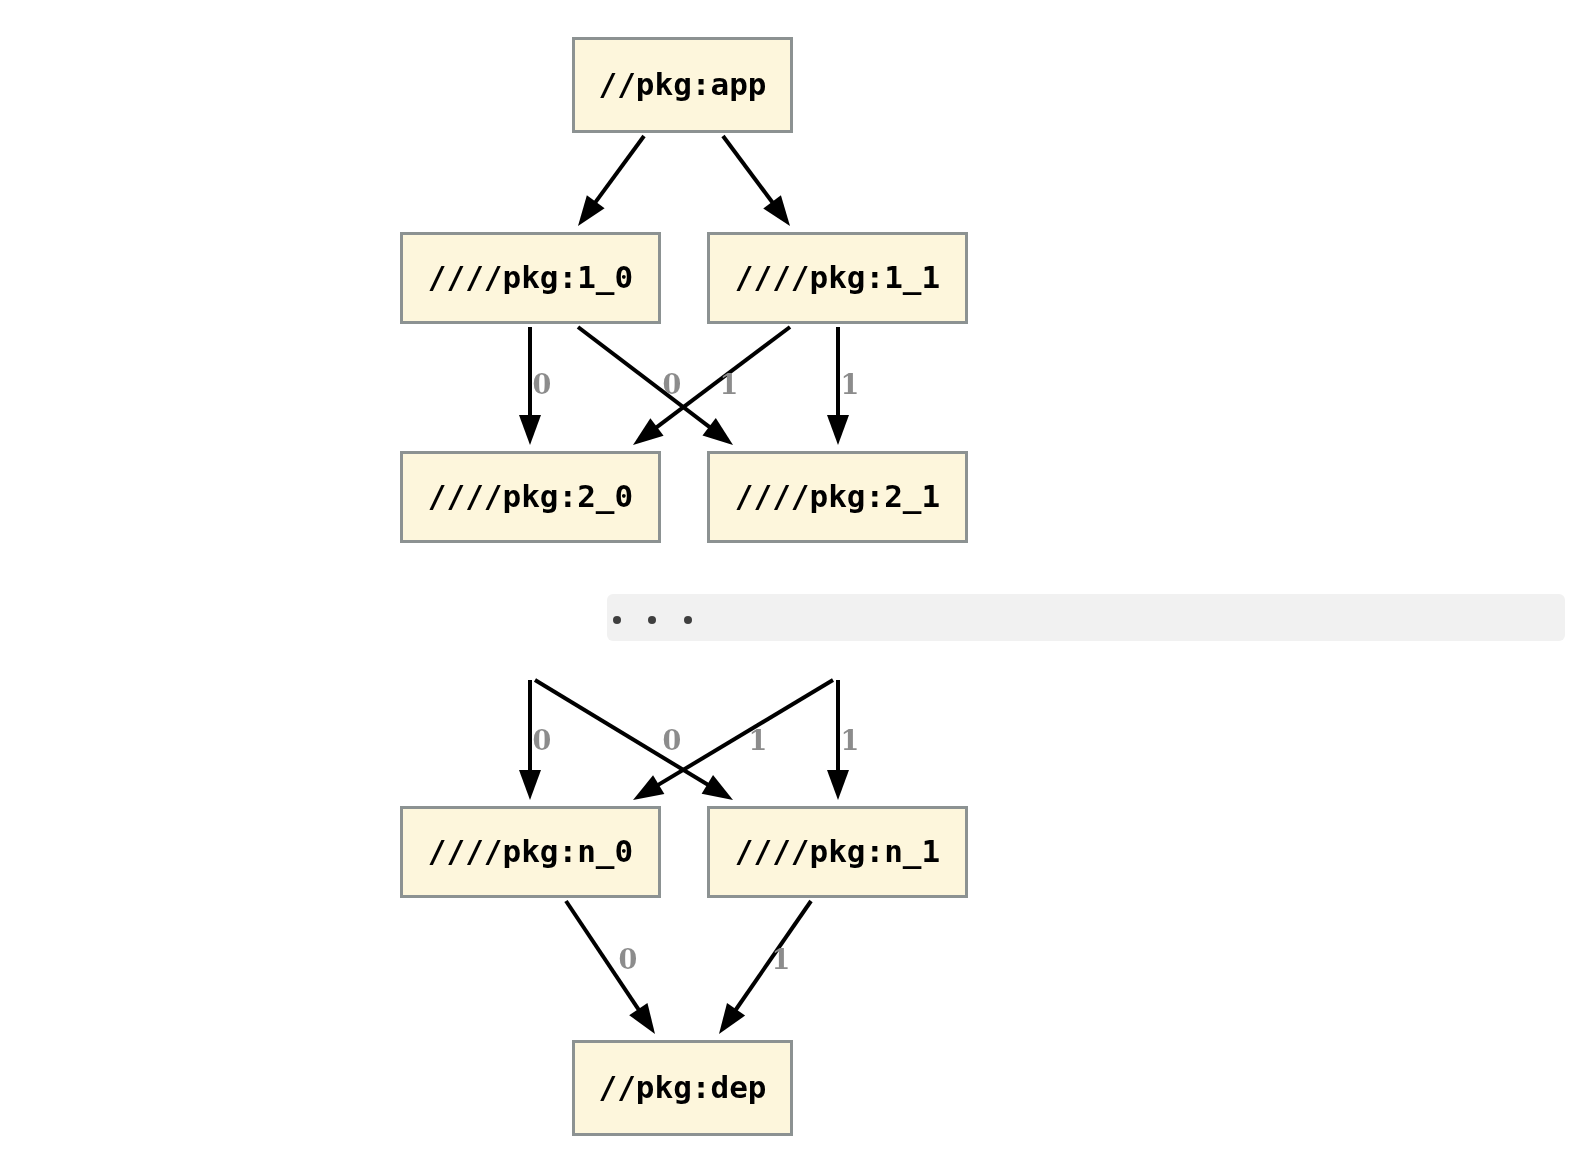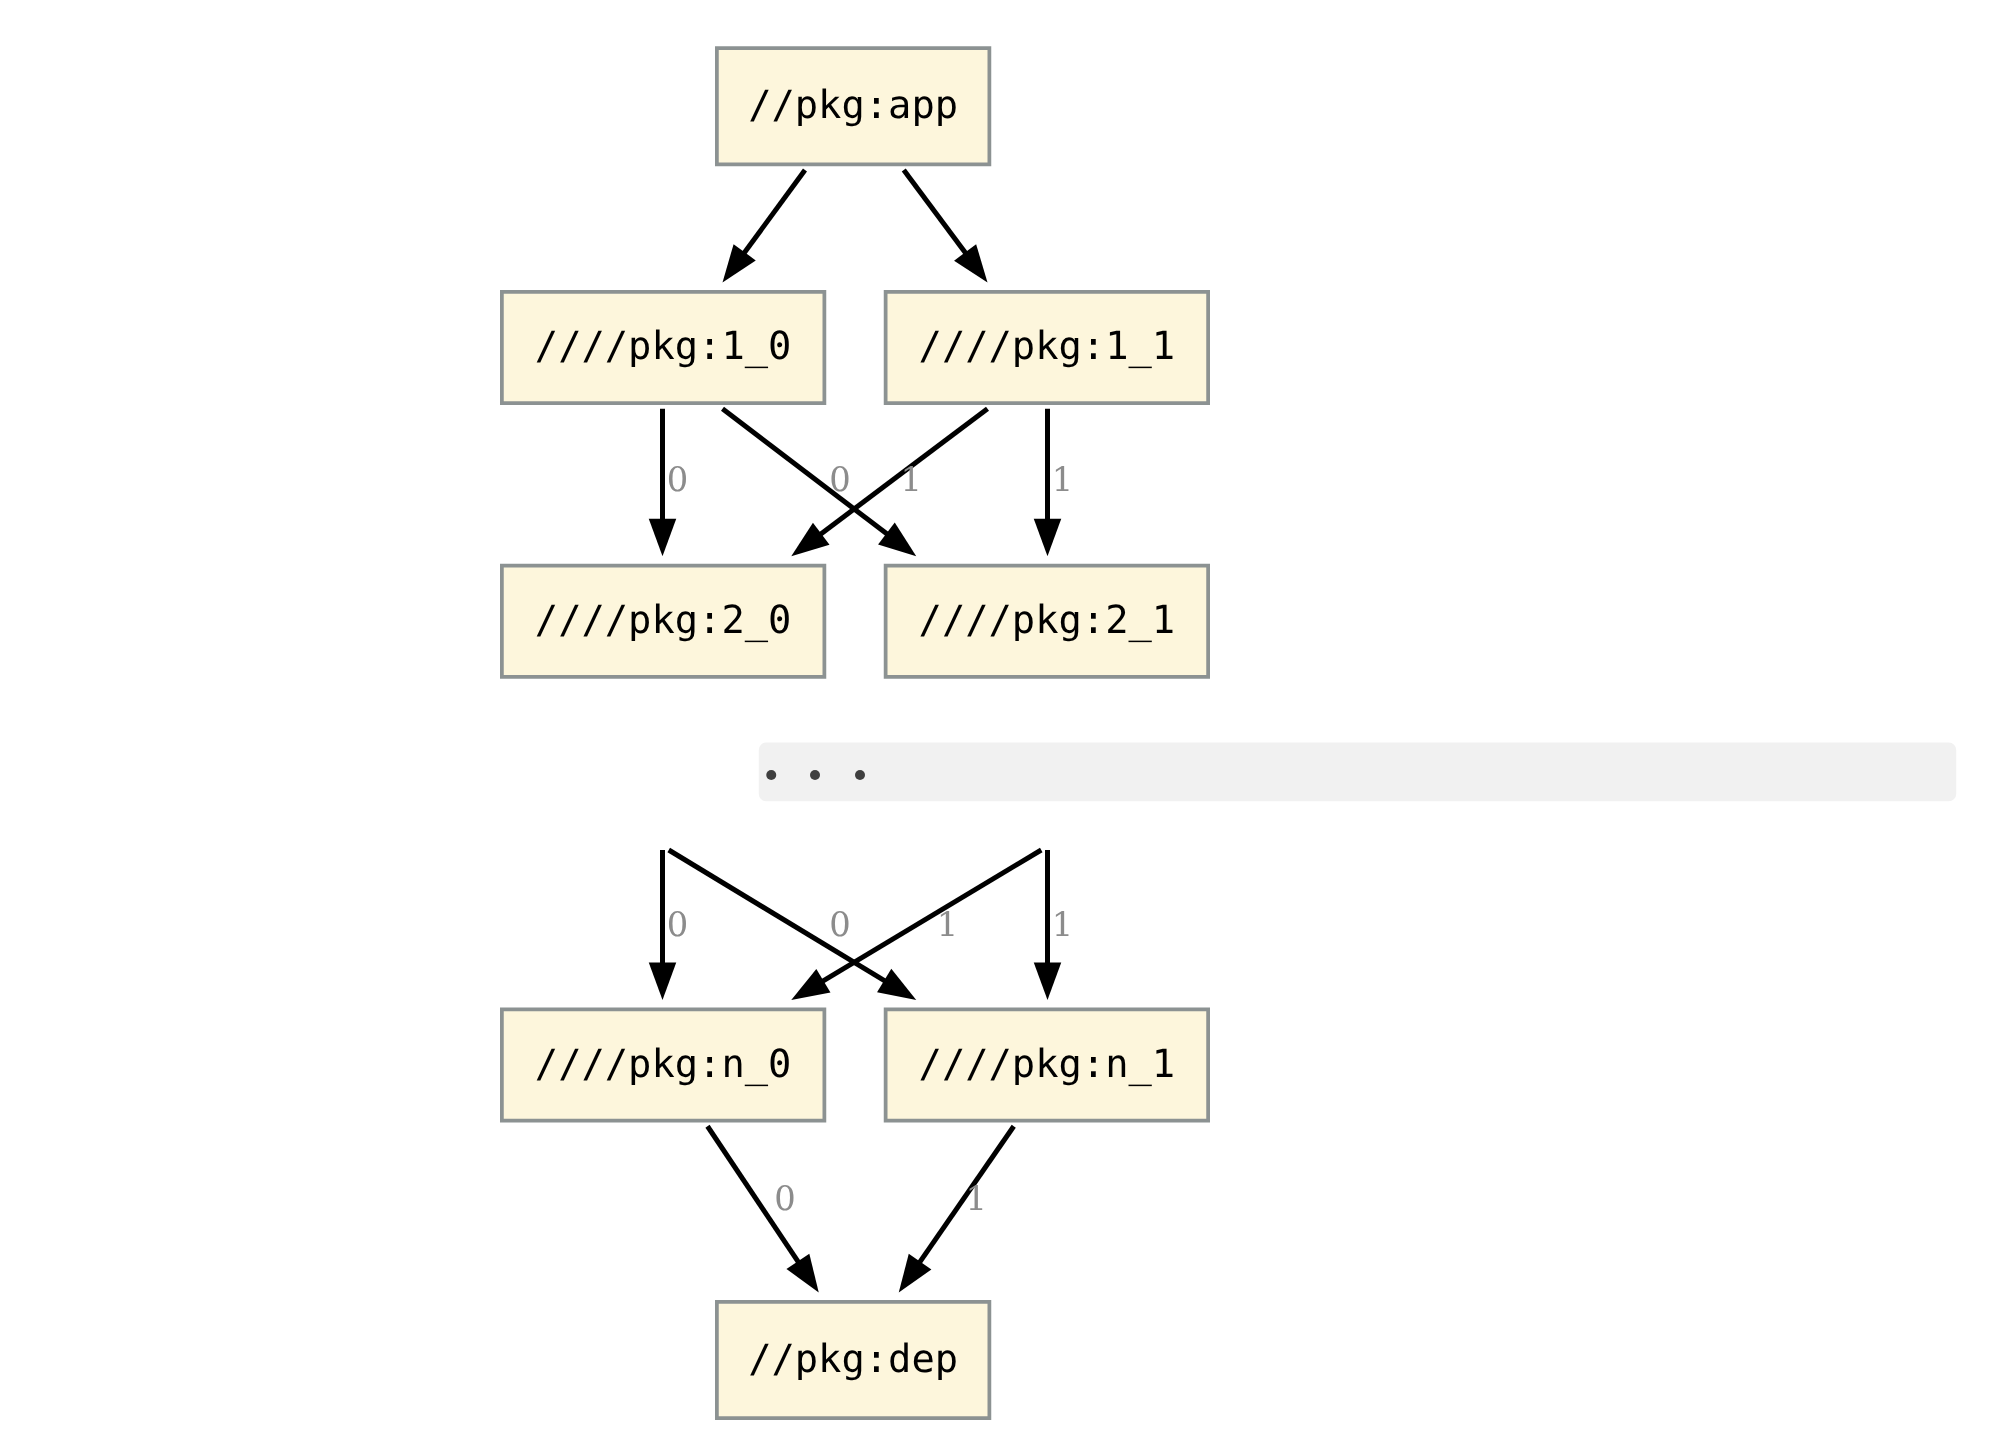--- a/index.html
+++ b/index.html
@@ -20,6 +20,7 @@
     top: 0;
     width: 1311px;
     height: 1162px;
+    font-weight: bold;
   }
   .node-box {
     stroke-width: 3px;

